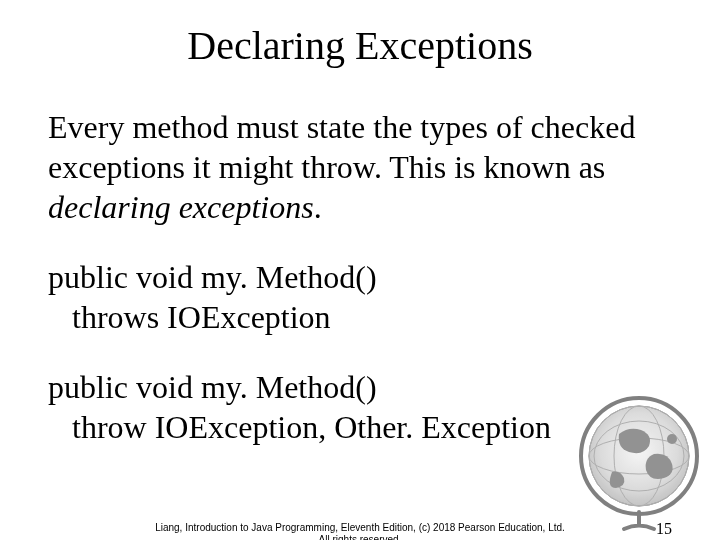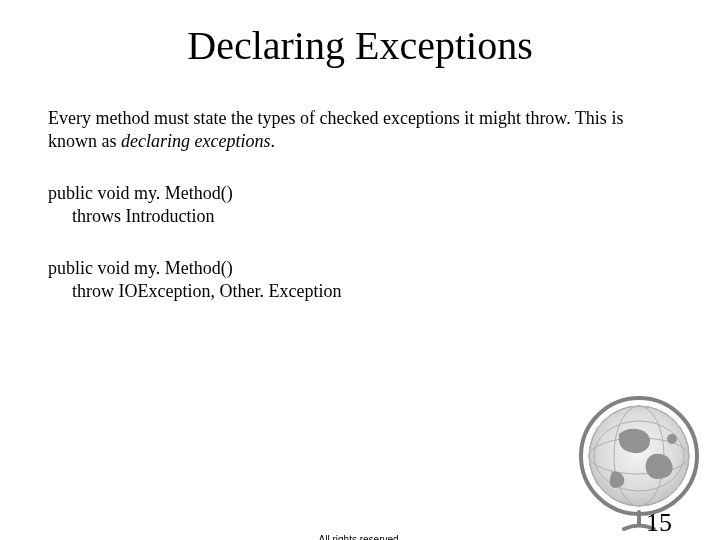--- a/index.html
+++ b/index.html
@@ -24,7 +24,7 @@
   }
   .body {
     margin: 38px 48px 0 48px;
-    font-size: 18px;
+    font-size: 32px;
     line-height: 1.25;
   }
   .body p { margin-bottom: 30px; }

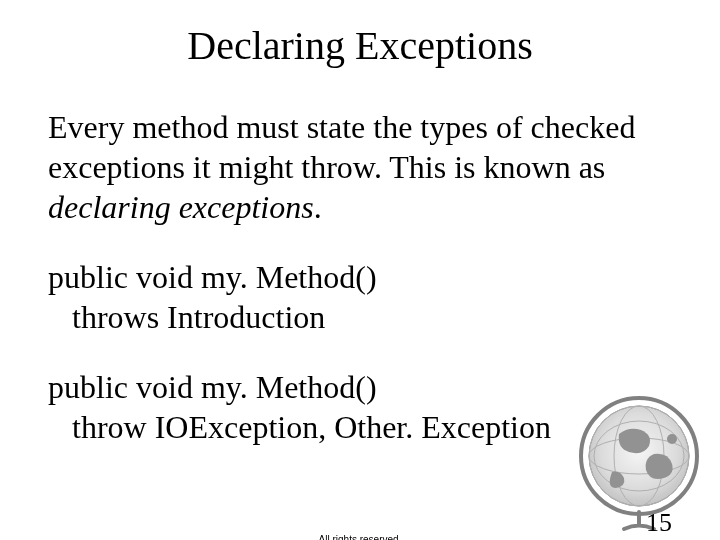--- a/index.html
+++ b/index.html
@@ -72,7 +72,7 @@
 
     <p>
       <span>public void my. Method()</span><br>
-      <span class="indent">throws Introduction</span>
+      <span class="indent">throws IOException</span>
     </p>
 
     <p>

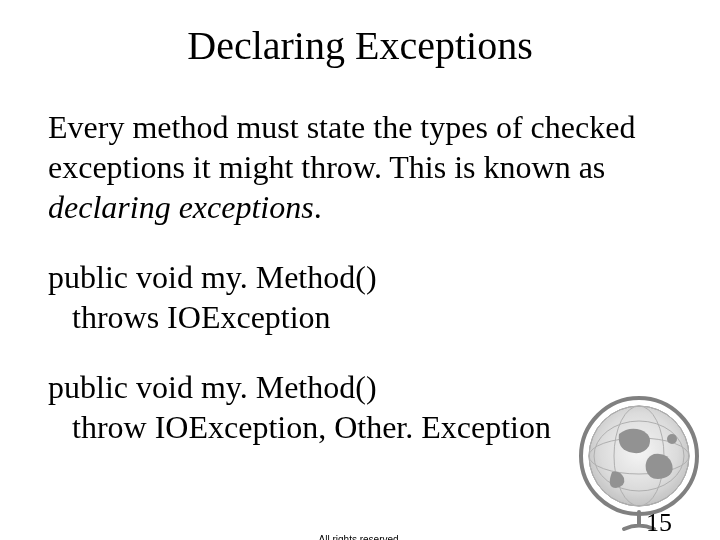--- a/index.html
+++ b/index.html
@@ -110,6 +110,7 @@
   </div>
 
   <div class="footer">
+    <div>Liang, Introduction to Java Programming, Eleventh Edition, (c) 2018 Pearson Education, Ltd.</div>
     <div>All rights reserved.</div>
   </div>
 

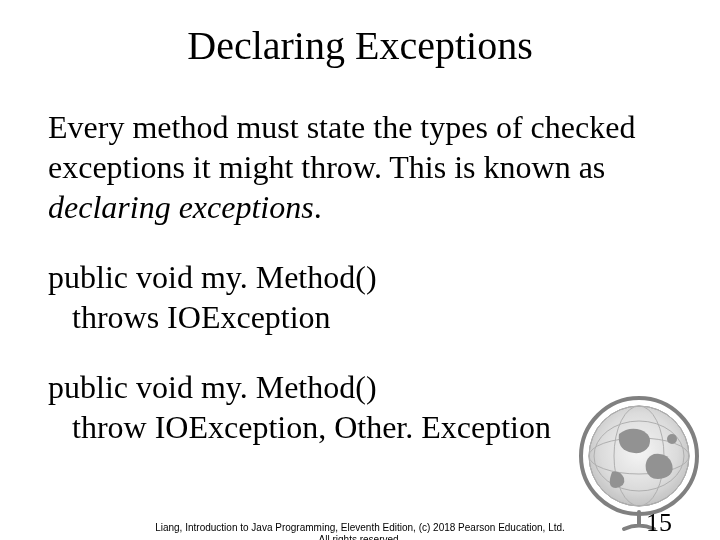--- a/index.html
+++ b/index.html
@@ -46,7 +46,7 @@
     bottom: 24px;
     right: 48px;
     font-family: "Times New Roman", Times, serif;
-    font-size: 26px;
+    font-size: 16px;
     color: #000;
   }
   .globe {

